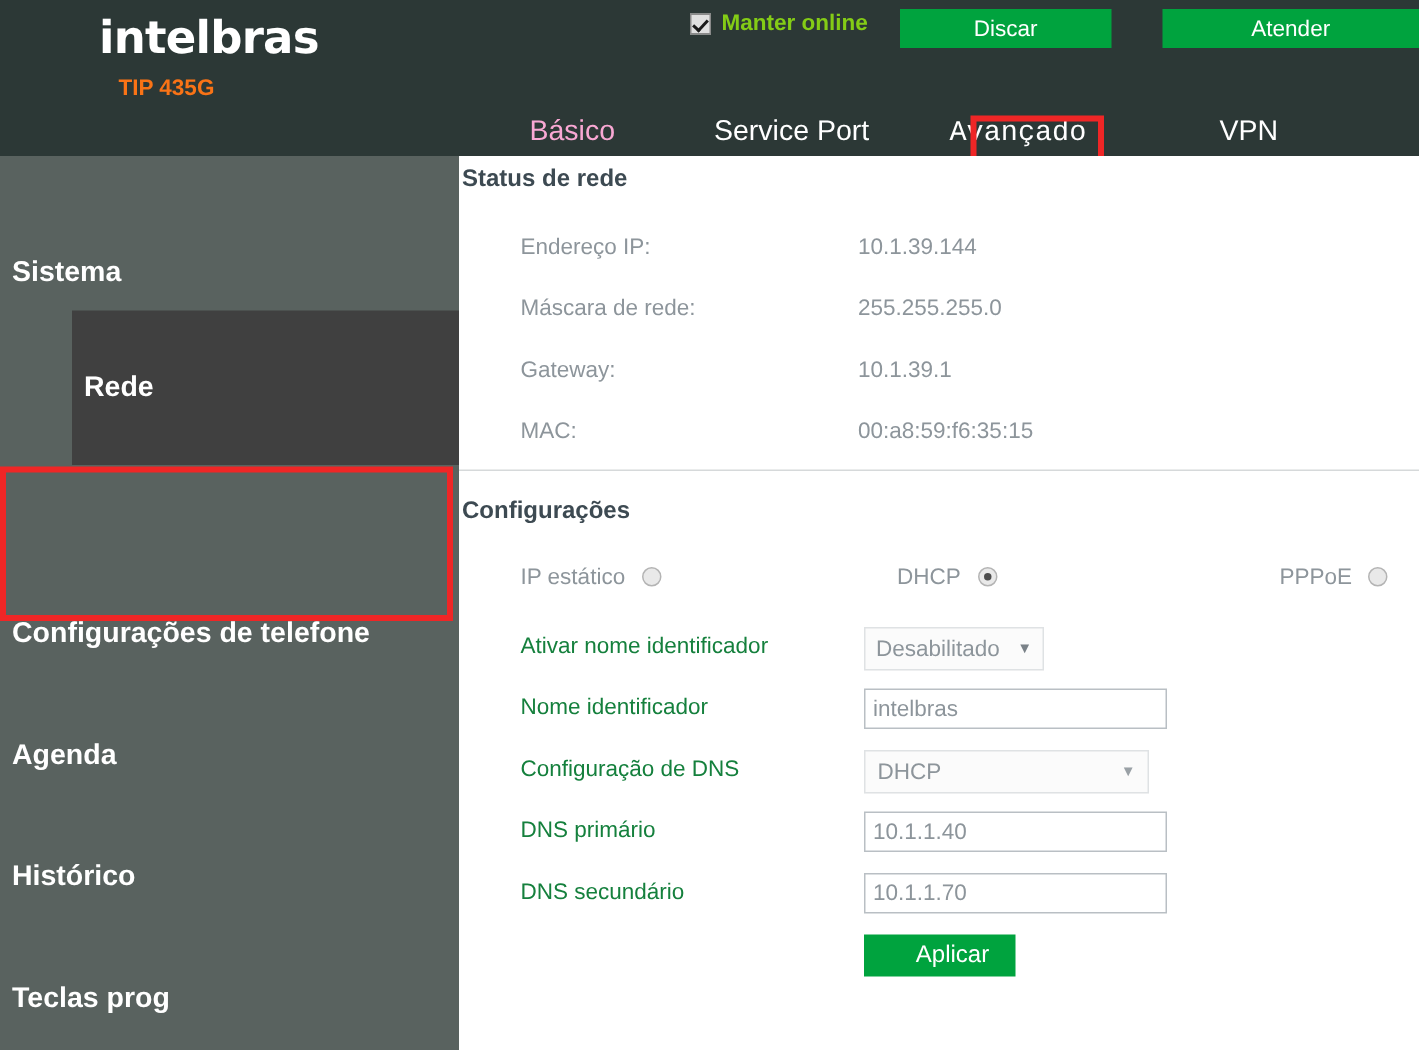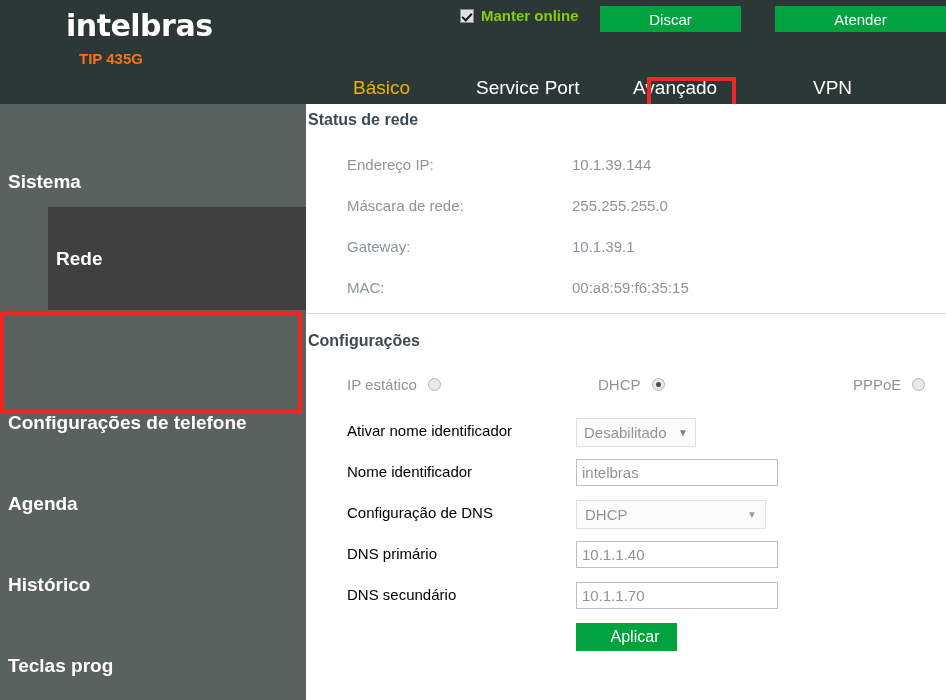--- a/index.html
+++ b/index.html
@@ -131,7 +131,7 @@
     cursor: pointer;
   }
   .tab.active {
-    color: #eab308;
+    color: #f9a8d4;
   }
   #tab-basico { left: 47px; }
   #tab-service { left: 170px; }

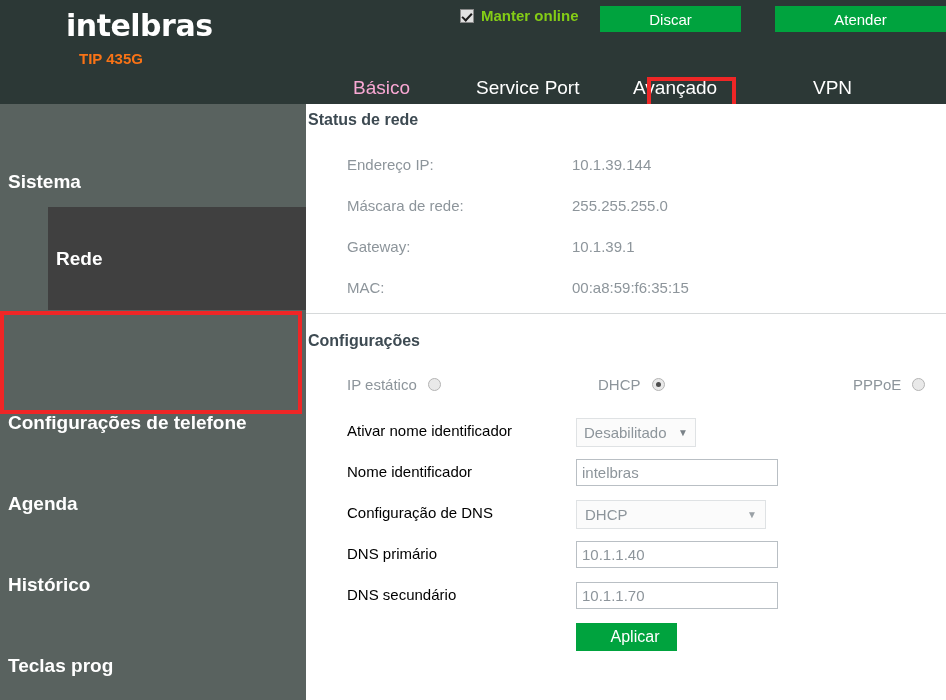--- a/index.html
+++ b/index.html
@@ -135,7 +135,7 @@
   }
   #tab-basico { left: 47px; }
   #tab-service { left: 170px; }
-  #tab-avancado { left: 327px; }
+  #tab-avancado { left: 327px; font-family: Liberation Mono, monospace; }
   #tab-vpn { left: 507px; }
 
   .tab-highlight {

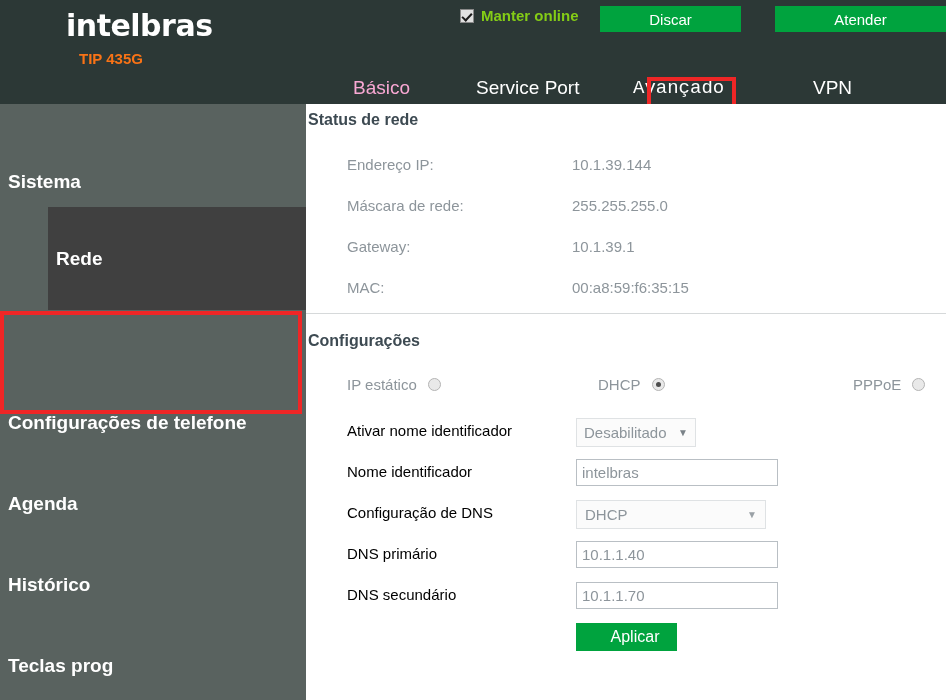--- a/index.html
+++ b/index.html
@@ -297,7 +297,7 @@
     position: absolute;
     left: 41px;
     top: 4px;
-    color: #000000;
+    color: #15803d;
     font-size: 15px;
     white-space: nowrap;
     text-align: right;

